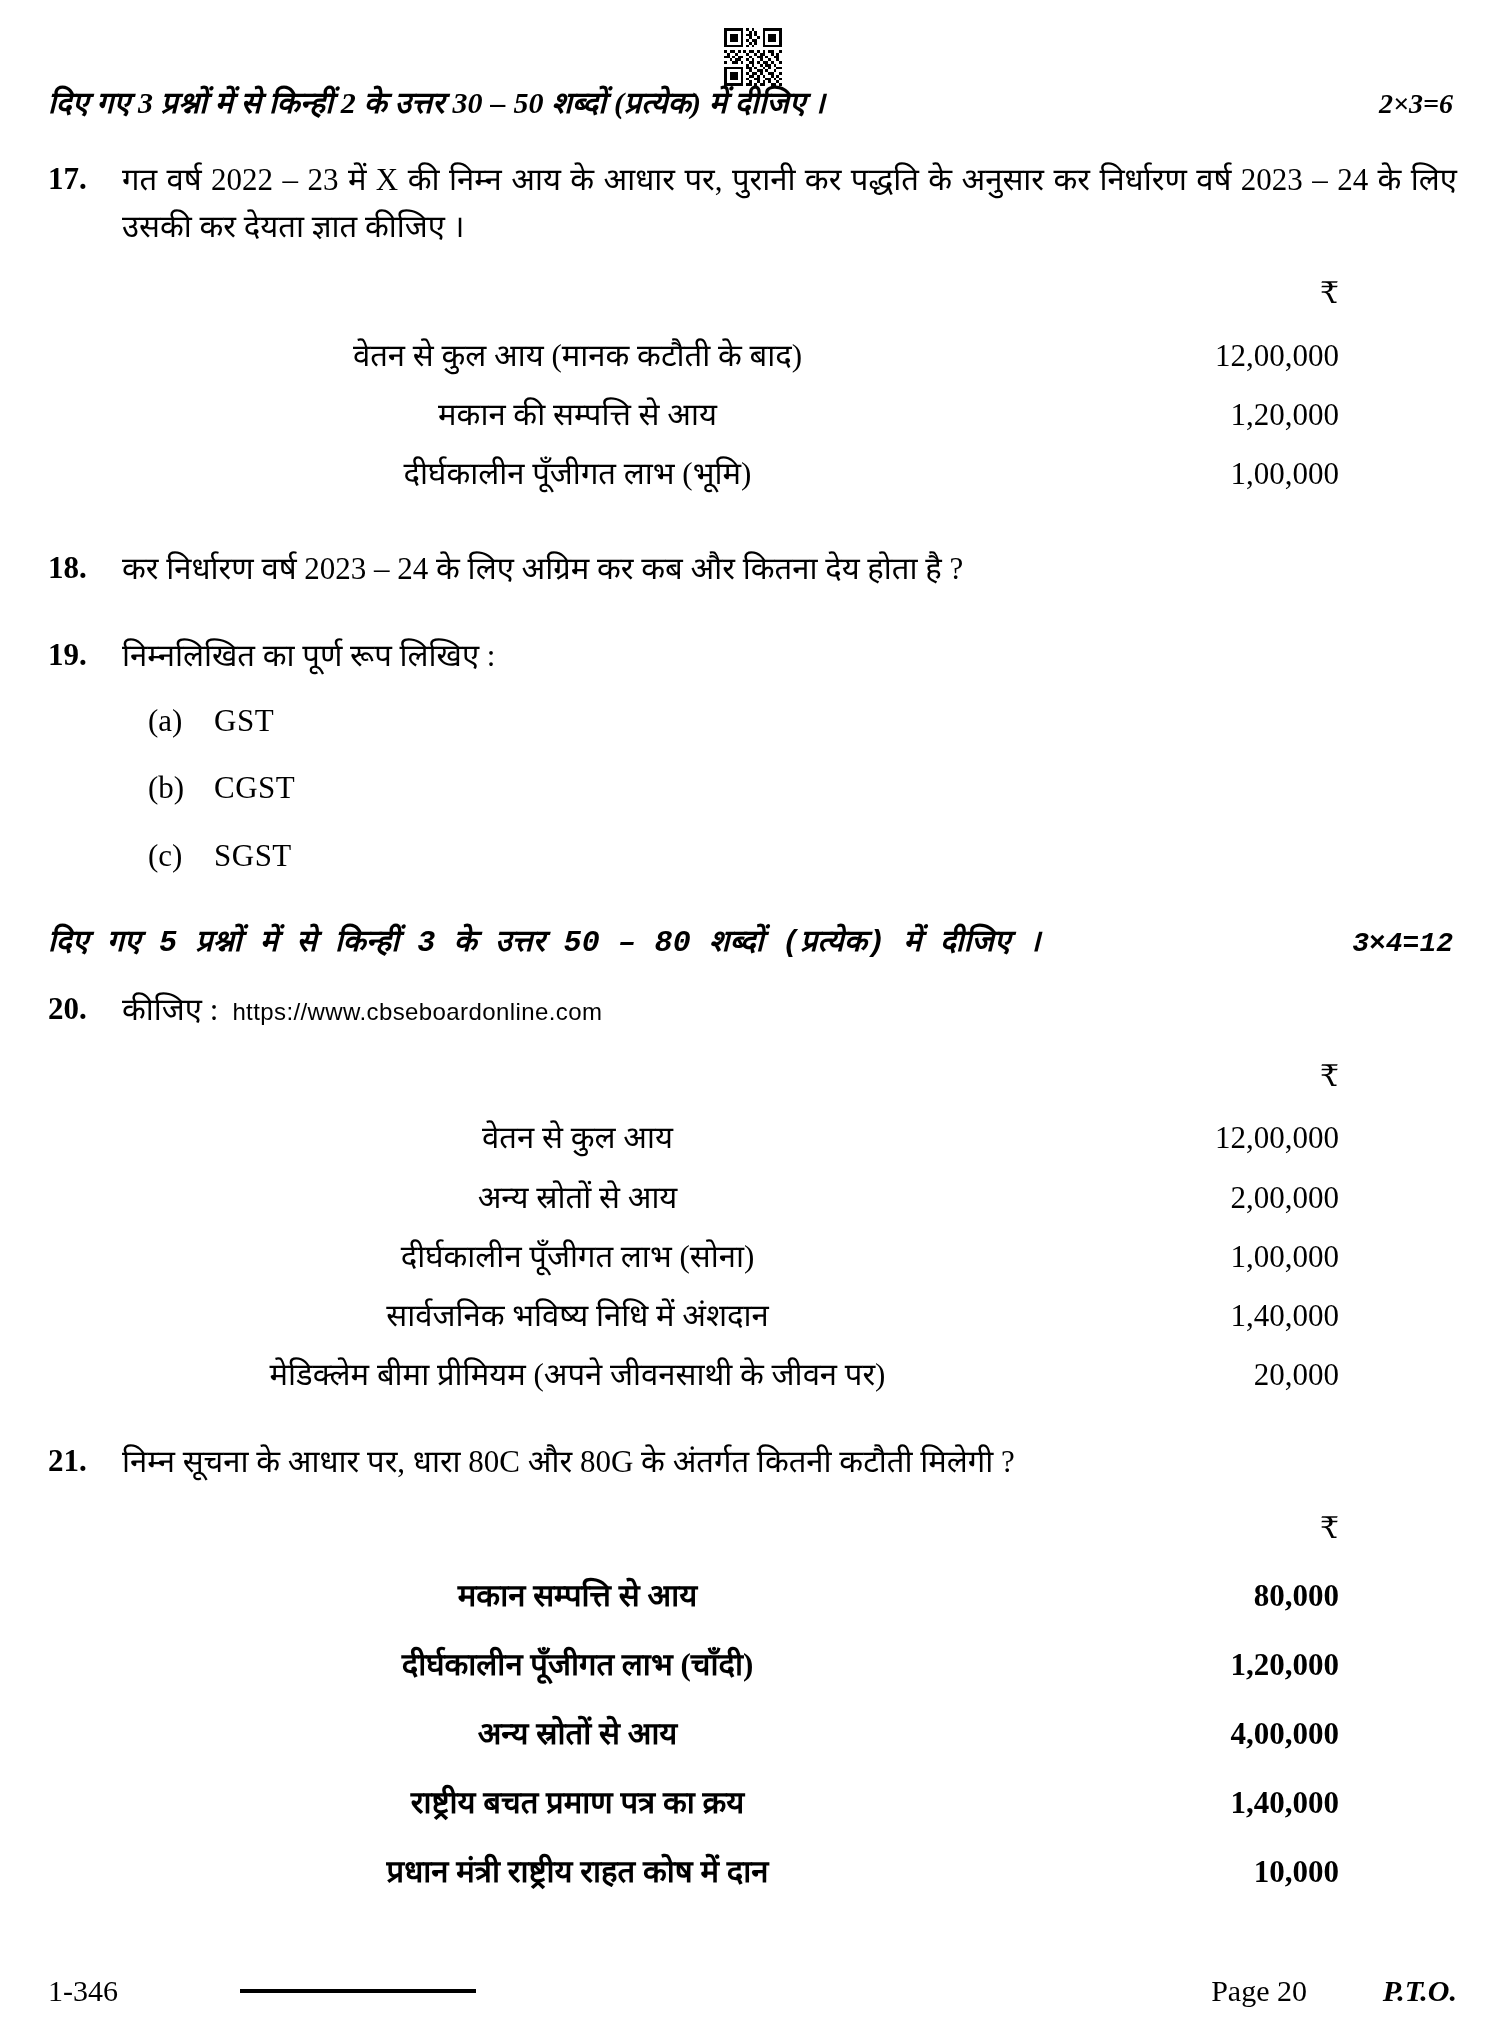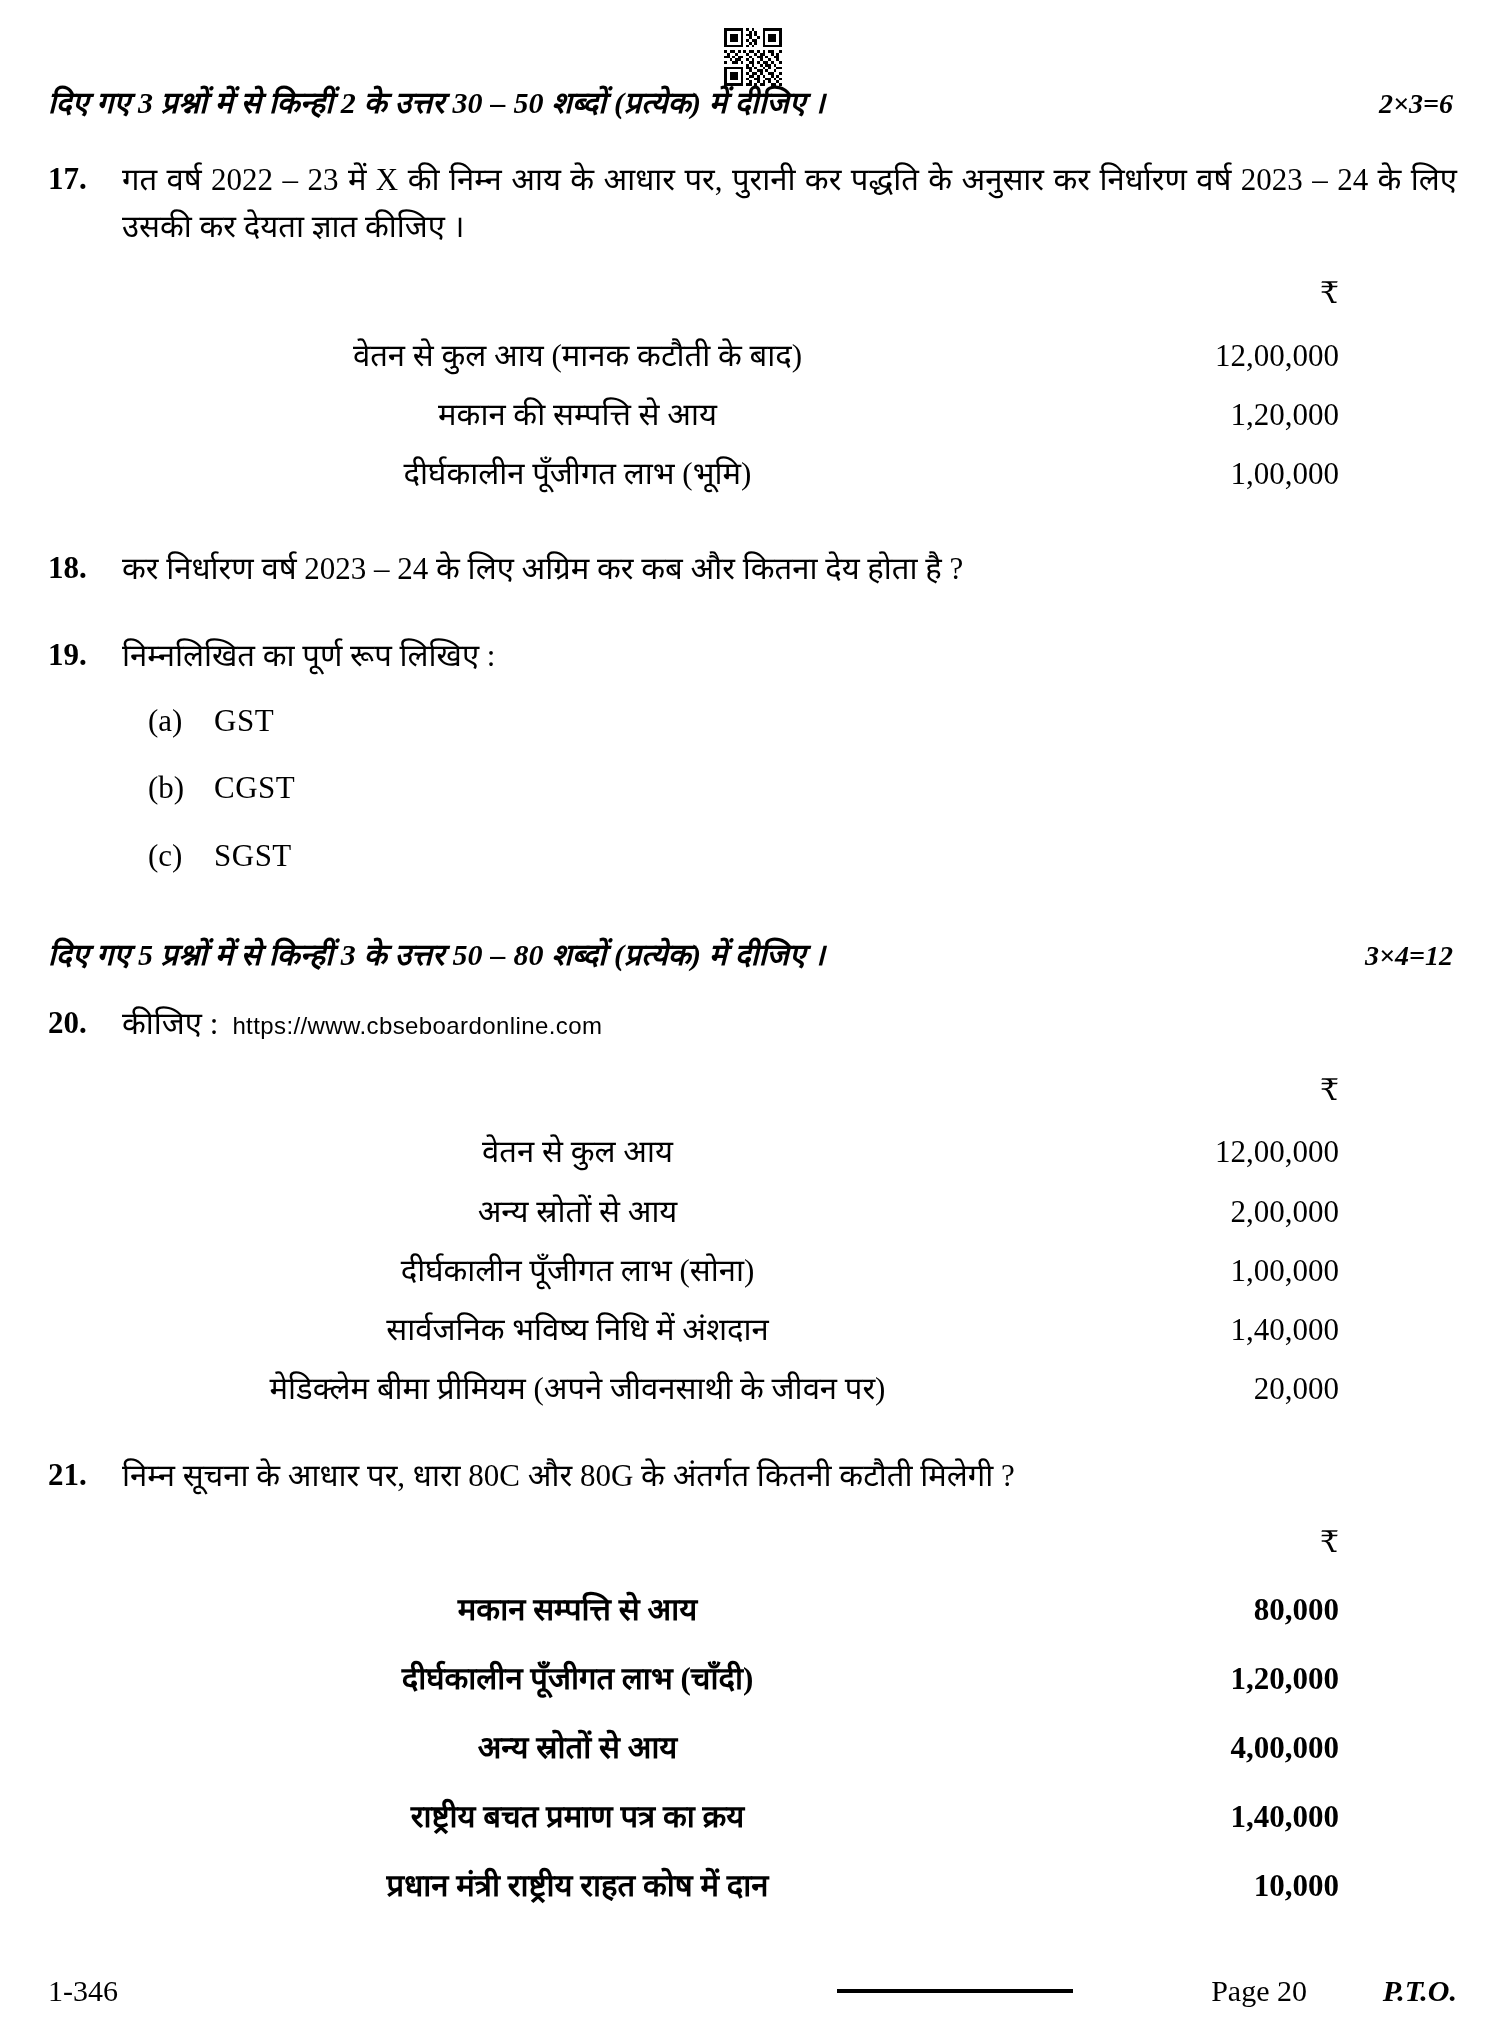--- a/index.html
+++ b/index.html
@@ -364,7 +364,7 @@
     </div>
   </div>
 
-  <div class="instruction-row" style="margin-top:34px;">
+  <div class="instruction-row" style="margin-top:20px;font-family:Liberation Mono, monospace;">
     <div class="instruction-text">दिए गए 5 प्रश्नों में से किन्हीं 3 के उत्तर 50 – 80 शब्दों (प्रत्येक) में दीजिए ।</div>
     <div class="instruction-marks">3×4=12</div>
   </div>

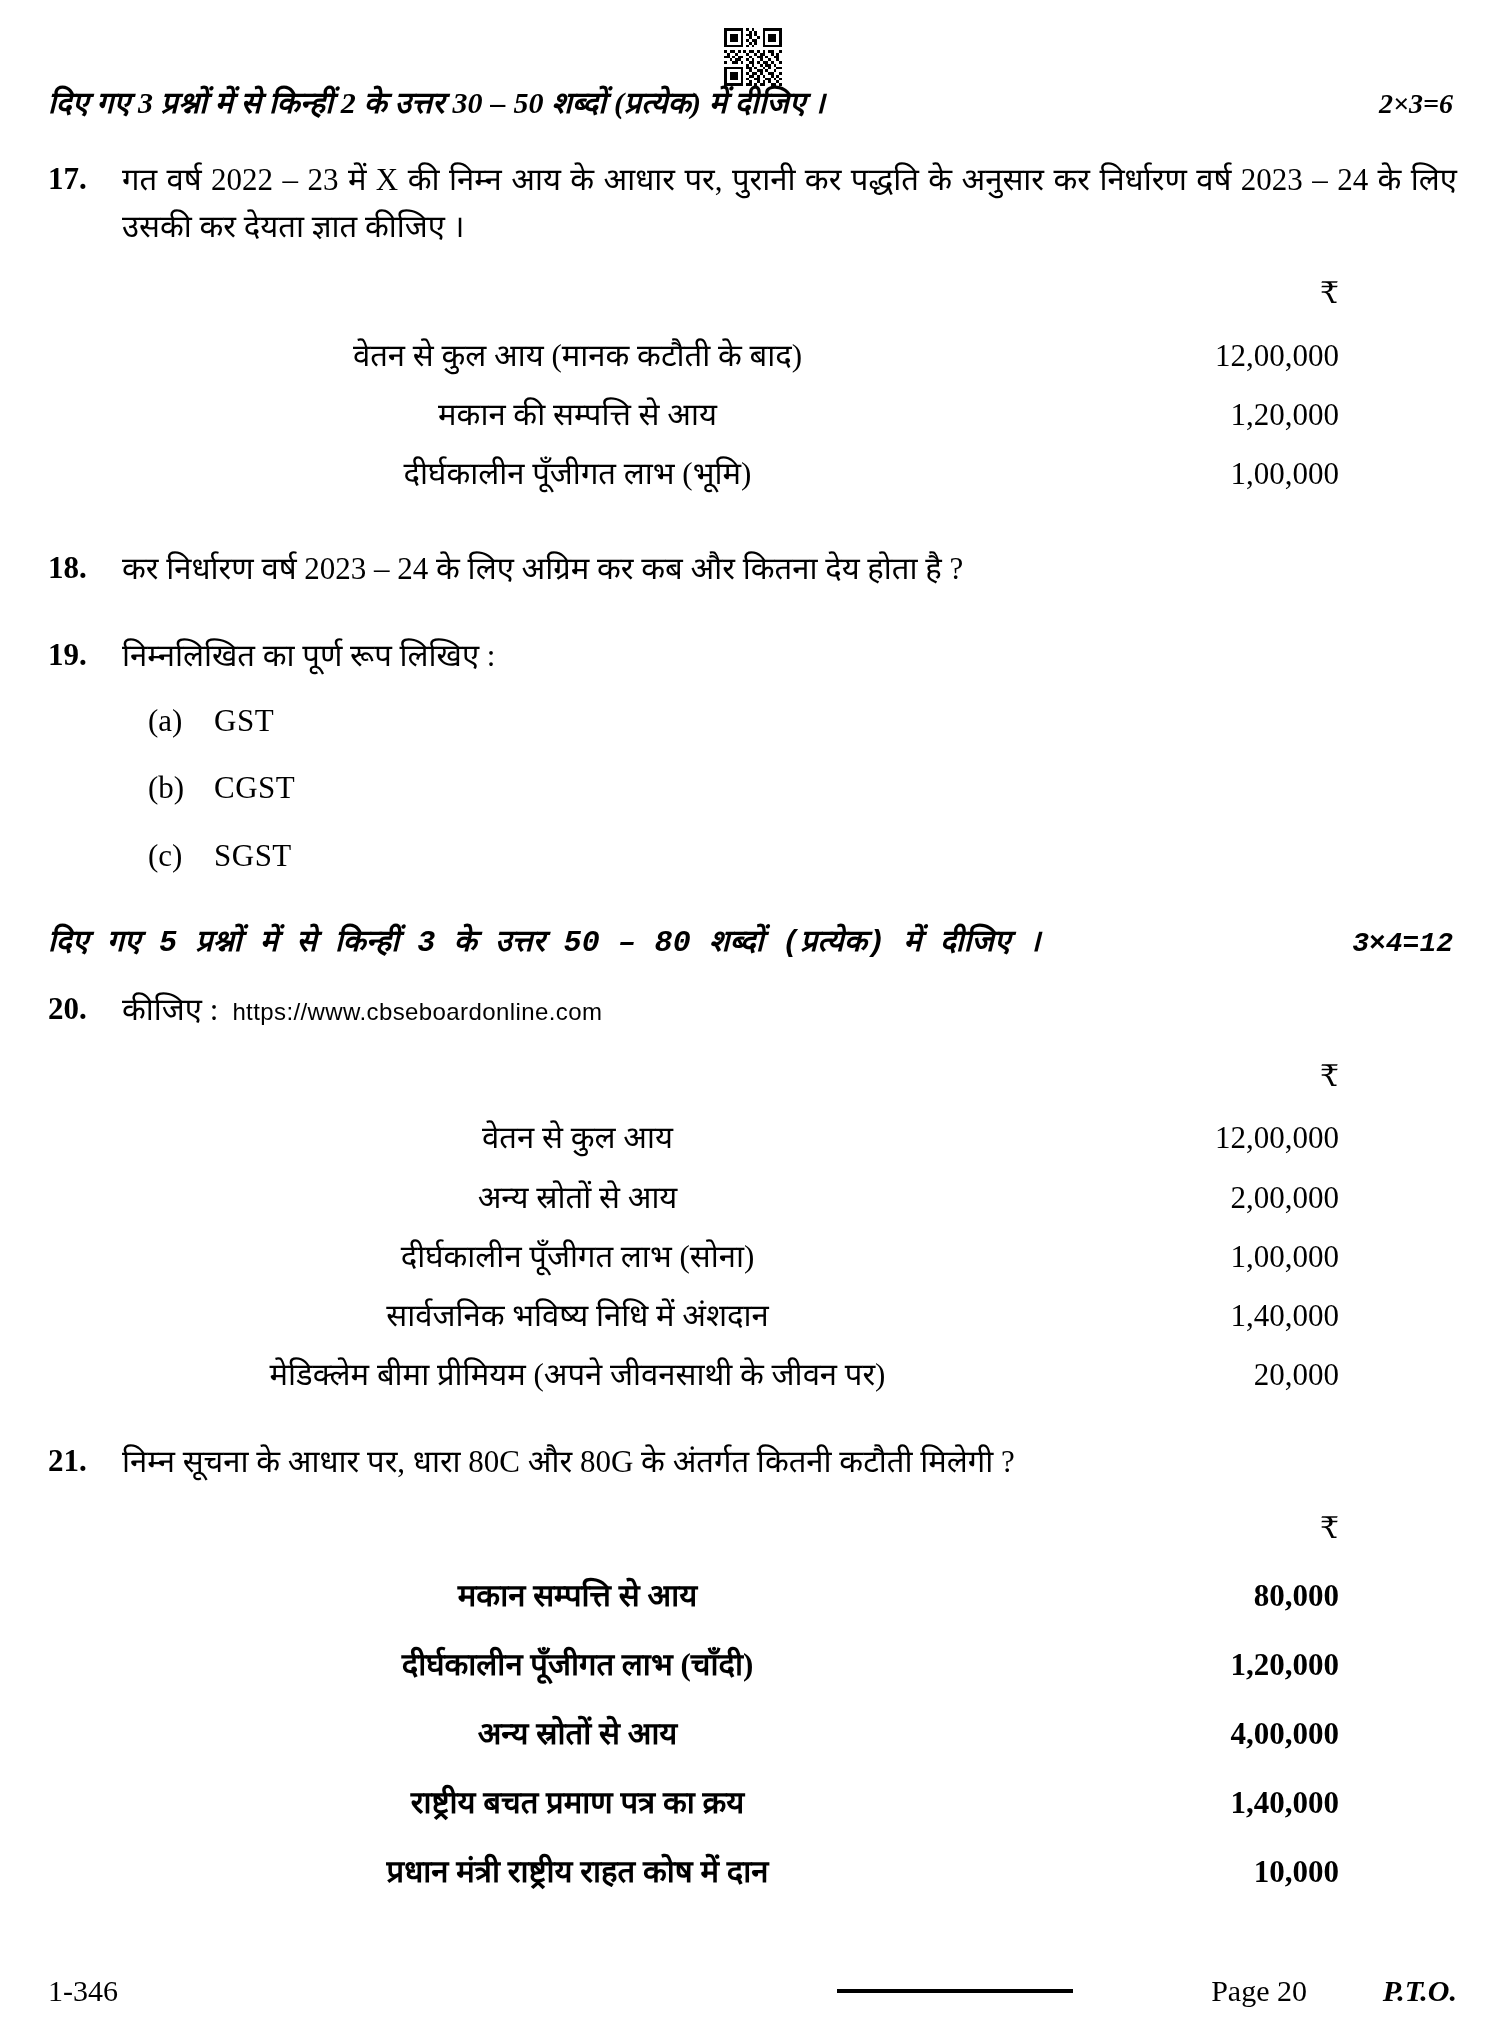--- a/index.html
+++ b/index.html
@@ -164,7 +164,7 @@
     align-items: center;
     gap: 26px;
     flex: 1 1 auto;
-    justify-content: flex-end;
+    justify-content: space-between;
     padding-left: 42px;
   }
   .footer-rule {

